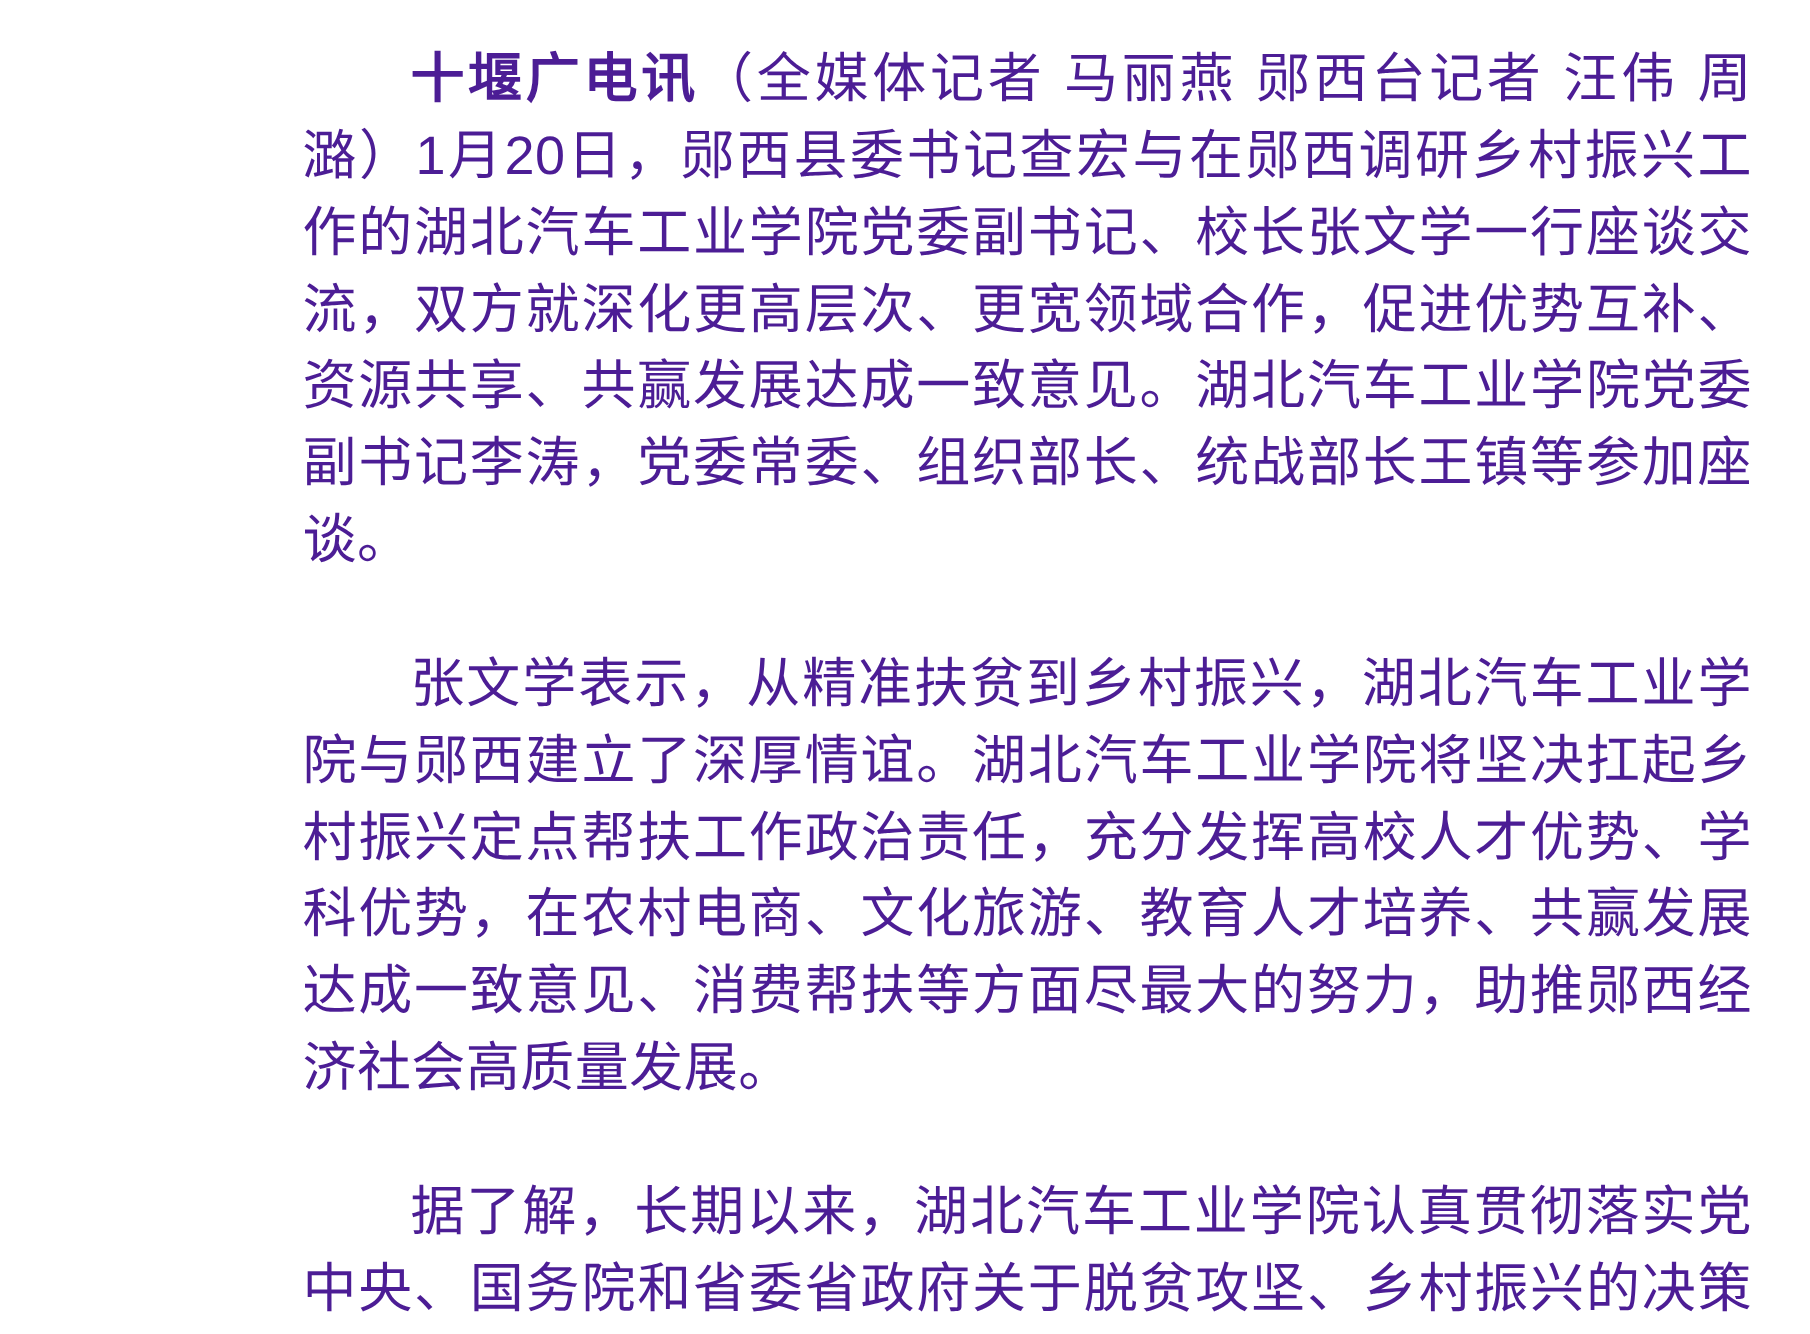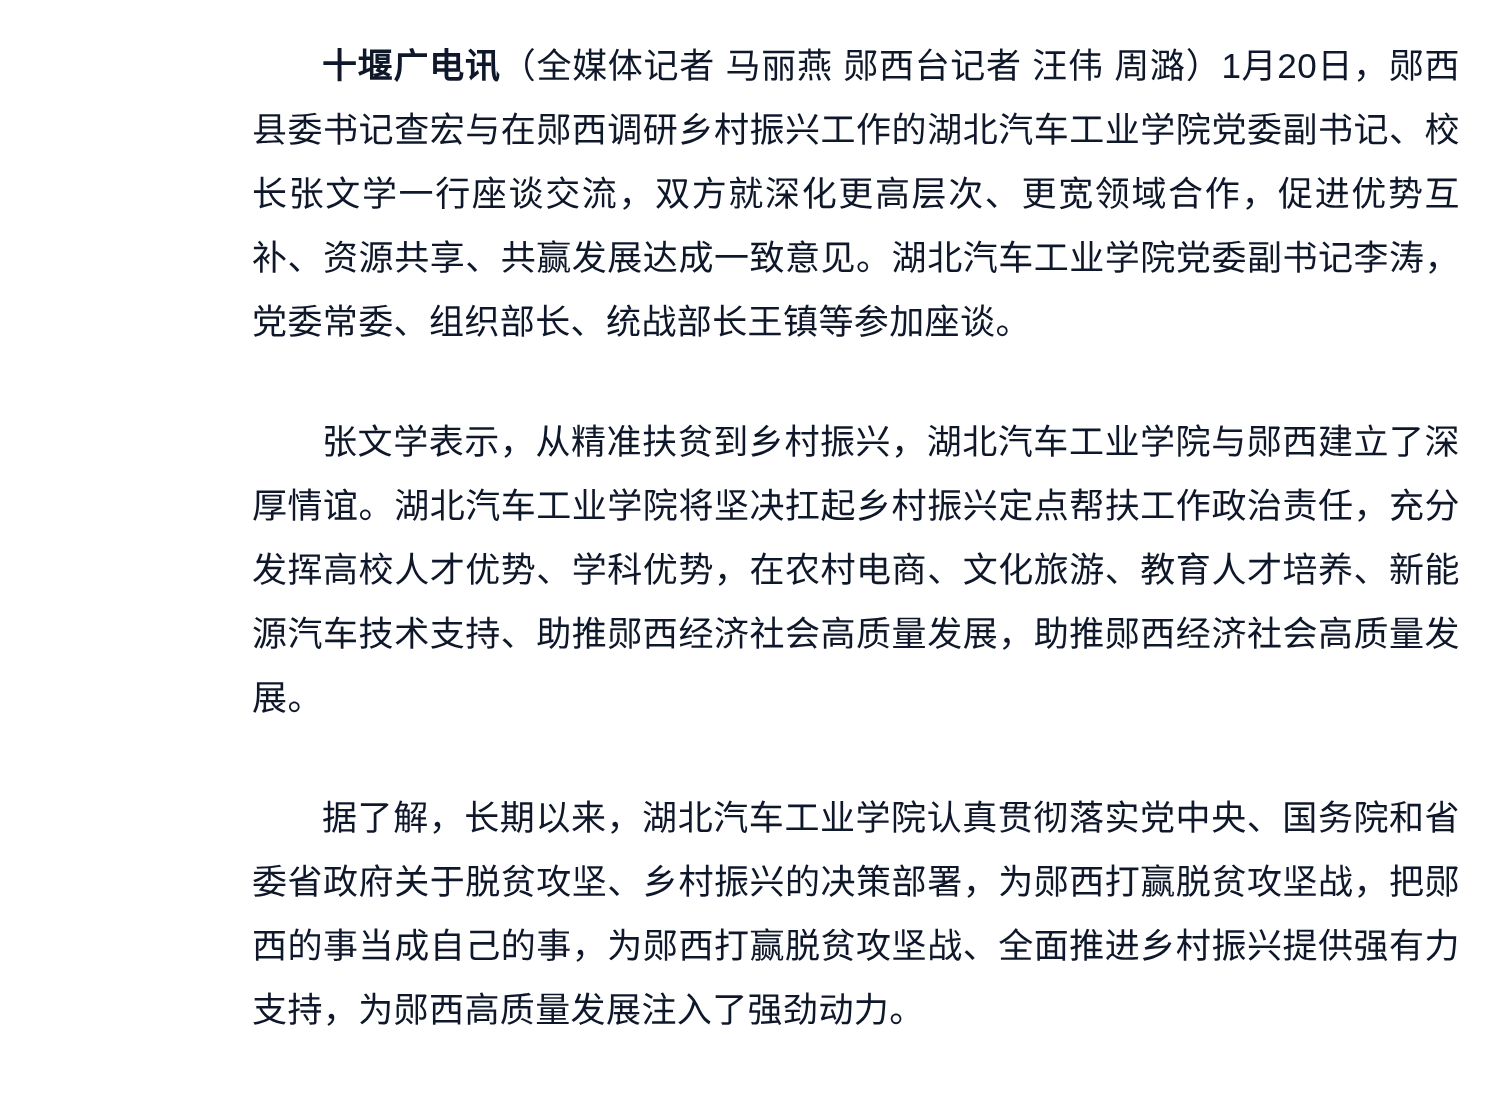--- a/index.html
+++ b/index.html
@@ -22,12 +22,12 @@
   }
   .para {
     margin: 0 0 0 0;
-    font-size: 35px;
+    font-size: 45px;
     line-height: 64px;
     text-align: justify;
     text-justify: inter-ideograph;
     letter-spacing: 0.4px;
-    color: #0f172a;
+    color: #4c1d95;
     text-indent: 2em;
   }
   .para + .para {

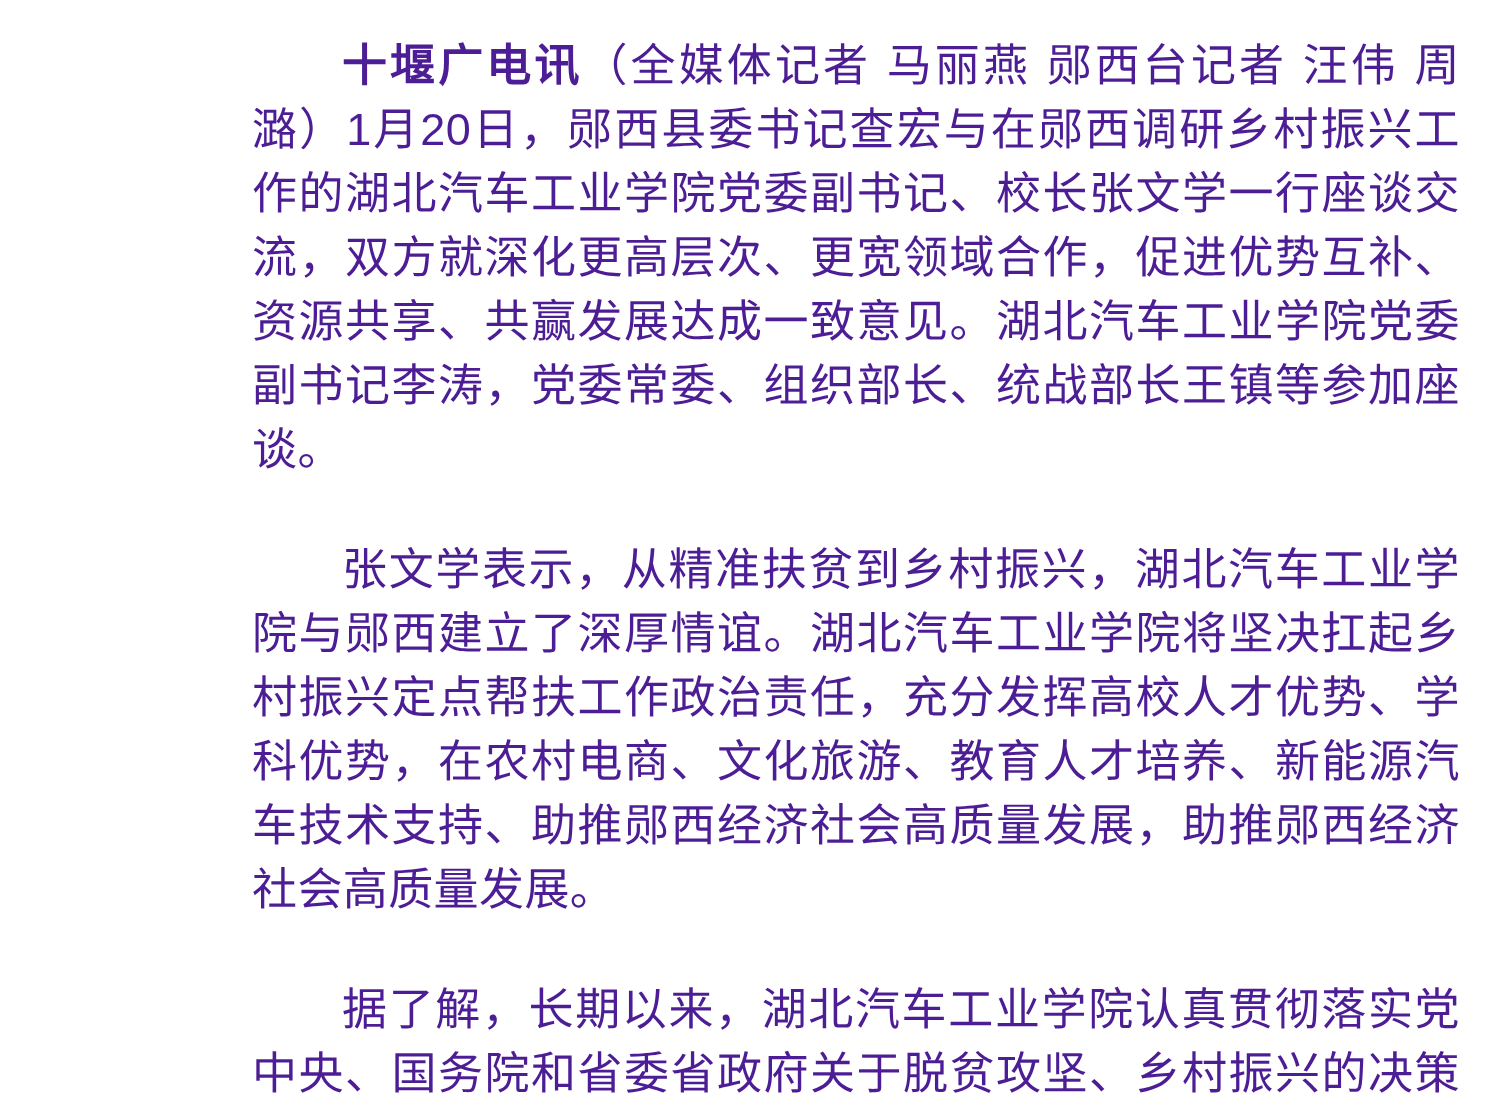--- a/index.html
+++ b/index.html
@@ -44,7 +44,7 @@
 
   <p class="para"><span class="lead">十堰广电讯</span><span>（全媒体记者 马丽燕 郧西台记者 汪伟 周潞）</span><span>1月20日，郧西县委书记查宏与在郧西调研乡村振兴工作的湖北汽车工业学院党委副书记、校长张文学一行座谈交流，双方就深化更高层次、更宽领域合作，促进优势互补、资源共享、共赢发展达成一致意见。湖北汽车工业学院党委副书记李涛，党委常委、组织部长、统战部长王镇等参加座谈。</span></p>
 
-  <p class="para">张文学表示，从精准扶贫到乡村振兴，湖北汽车工业学院与郧西建立了深厚情谊。湖北汽车工业学院将坚决扛起乡村振兴定点帮扶工作政治责任，充分发挥高校人才优势、学科优势，在农村电商、文化旅游、教育人才培养、新能源汽车技术支持、助推郧西经济社会高质量发展，助推郧西经济社会高质量发展。</p>
+  <p class="para">张文学表示，从精准扶贫到乡村振兴，湖北汽车工业学院与郧西建立了深厚情谊。湖北汽车工业学院将坚决扛起乡村振兴定点帮扶工作政治责任，充分发挥高校人才优势、学科优势，在农村电商、文化旅游、教育人才培养、共赢发展达成一致意见、消费帮扶等方面尽最大的努力，助推郧西经济社会高质量发展。</p>
 
   <p class="para">据了解，长期以来，湖北汽车工业学院认真贯彻落实党中央、国务院和省委省政府关于脱贫攻坚、乡村振兴的决策部署，为郧西打赢脱贫攻坚战，把郧西的事当成自己的事，为郧西打赢脱贫攻坚战、全面推进乡村振兴提供强有力支持，为郧西高质量发展注入了强劲动力。</p>
 

